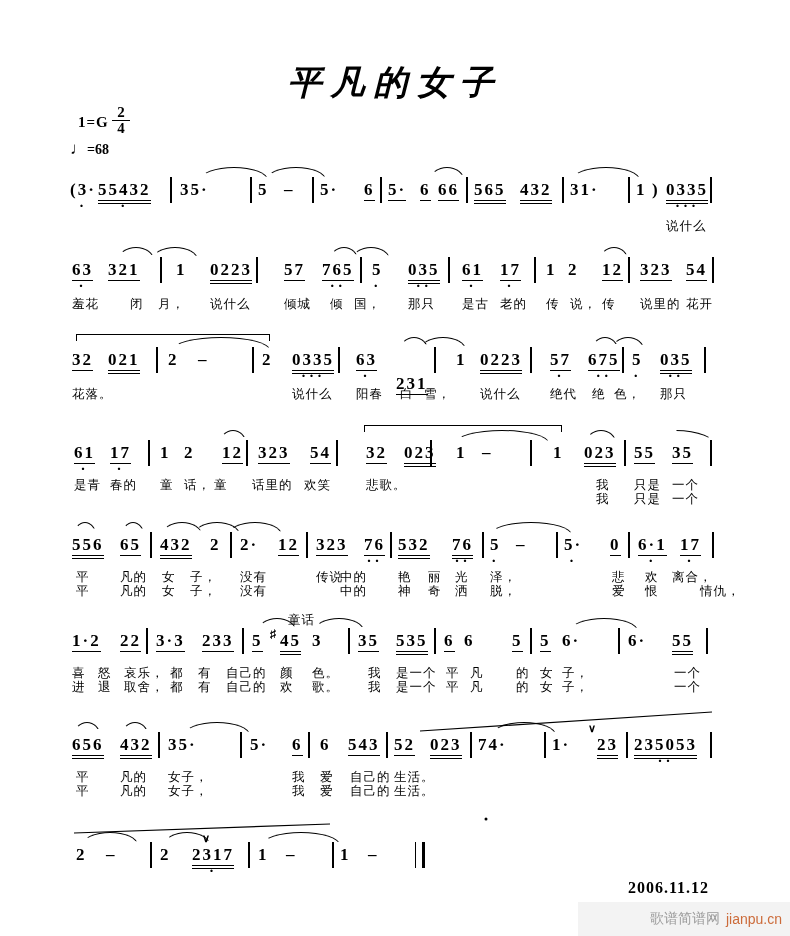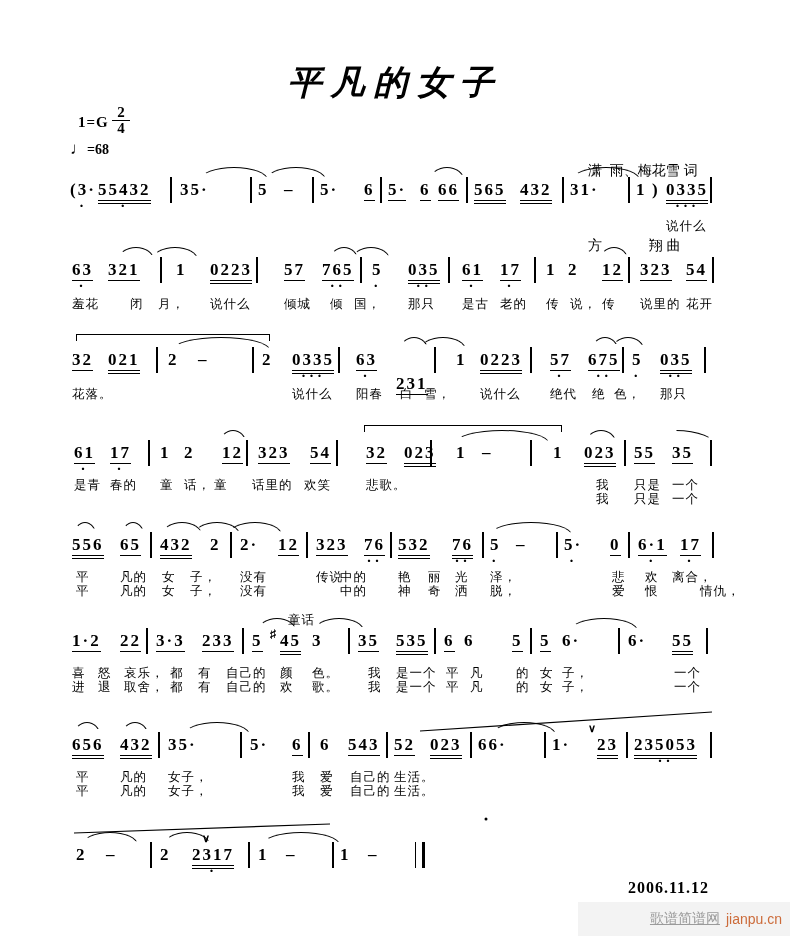--- a/index.html
+++ b/index.html
@@ -61,10 +61,6 @@
     <span class="glyph">♩</span><span>=68</span>
   </div>
 
-  <div class="credits">
-    <div>潇  雨、梅花雪 词</div>
-    <div>方            翔 曲</div>
-  </div>
 
   <div class="score">
       <div class="tok" style="left: 70px; top: 180px;">(3·<span class="lowdots">·</span></div>

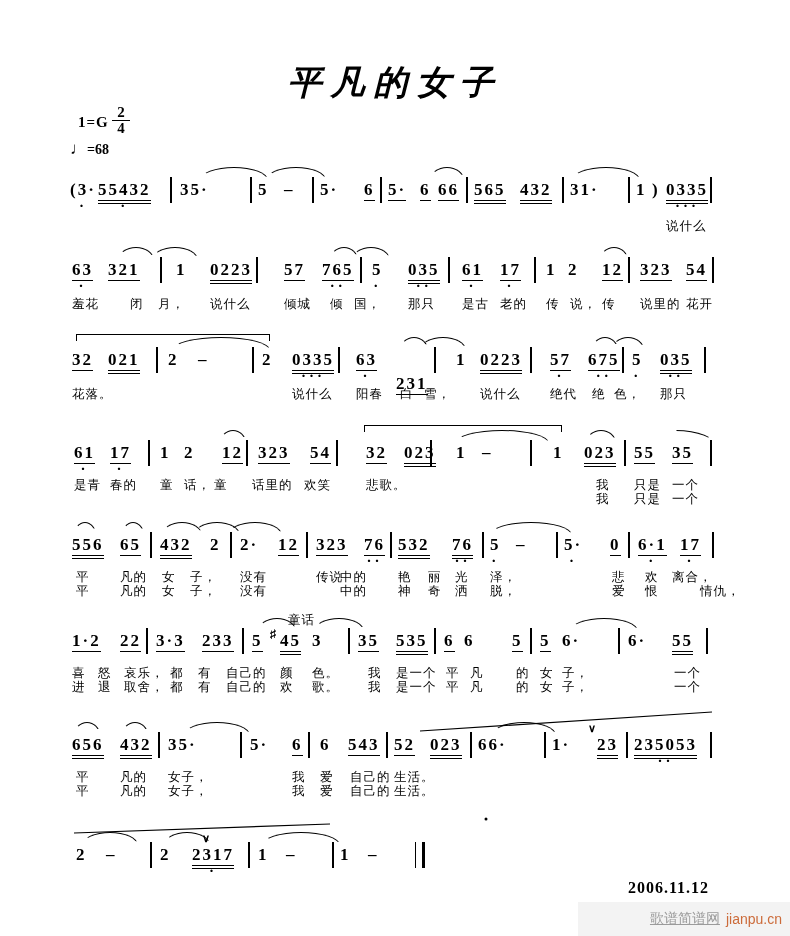--- a/index.html
+++ b/index.html
@@ -343,7 +343,7 @@
       <div class="tok u1" style="left: 394px; top: 735px;">52</div>
       <div class="tok u2" style="left: 430px; top: 735px;">023</div>
       <div class="barline" style="left: 470px; top: 735px;"></div>
-      <div class="tok" style="left: 478px; top: 735px;">66·</div>
+      <div class="tok" style="left: 478px; top: 735px;">74·</div>
       <div class="barline" style="left: 544px; top: 735px;"></div>
       <div class="tok" style="left: 552px; top: 735px;">1·</div>
       <div class="tok breath" style="left: 588px; top: 723px;">∨</div>

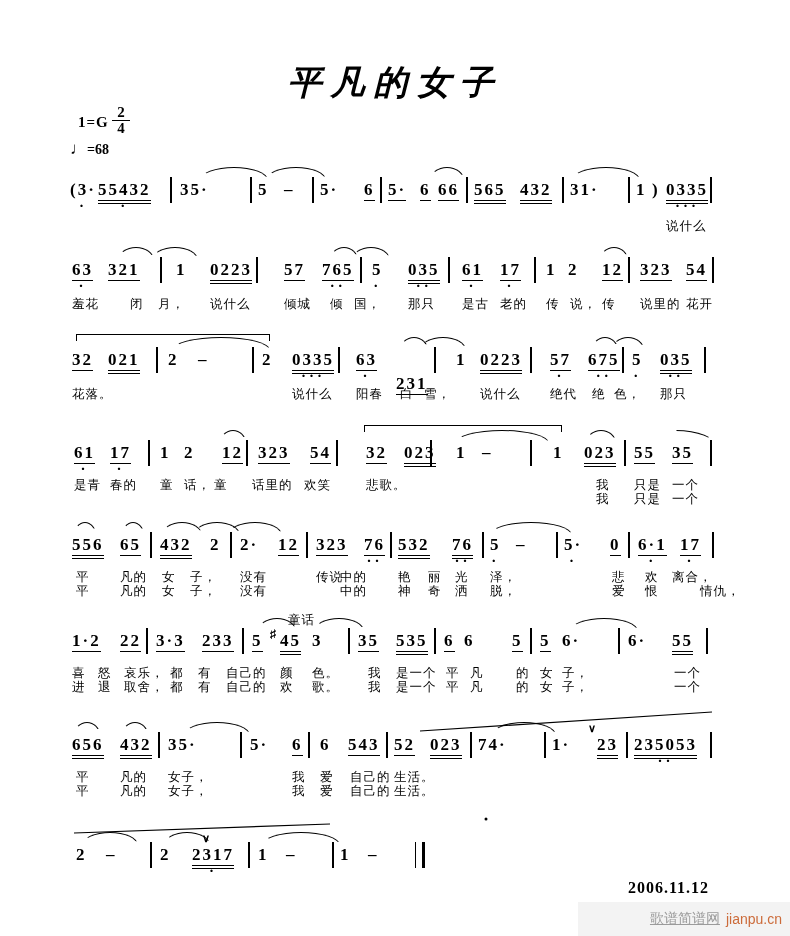--- a/index.html
+++ b/index.html
@@ -42,7 +42,7 @@
       display:flex;align-items:center;justify-content:flex-end;gap:6px;
       padding-right:8px;box-sizing:border-box;font-size:14px;
       font-family:"Liberation Sans",sans-serif;}
-  .wm-site{color:#9b9b9b;text-decoration:underline;}
+  .wm-site{color:#9b9b9b;}
   .wm-domain{color:#cc6b3a;text-decoration:none;}
 </style>
 </head>

